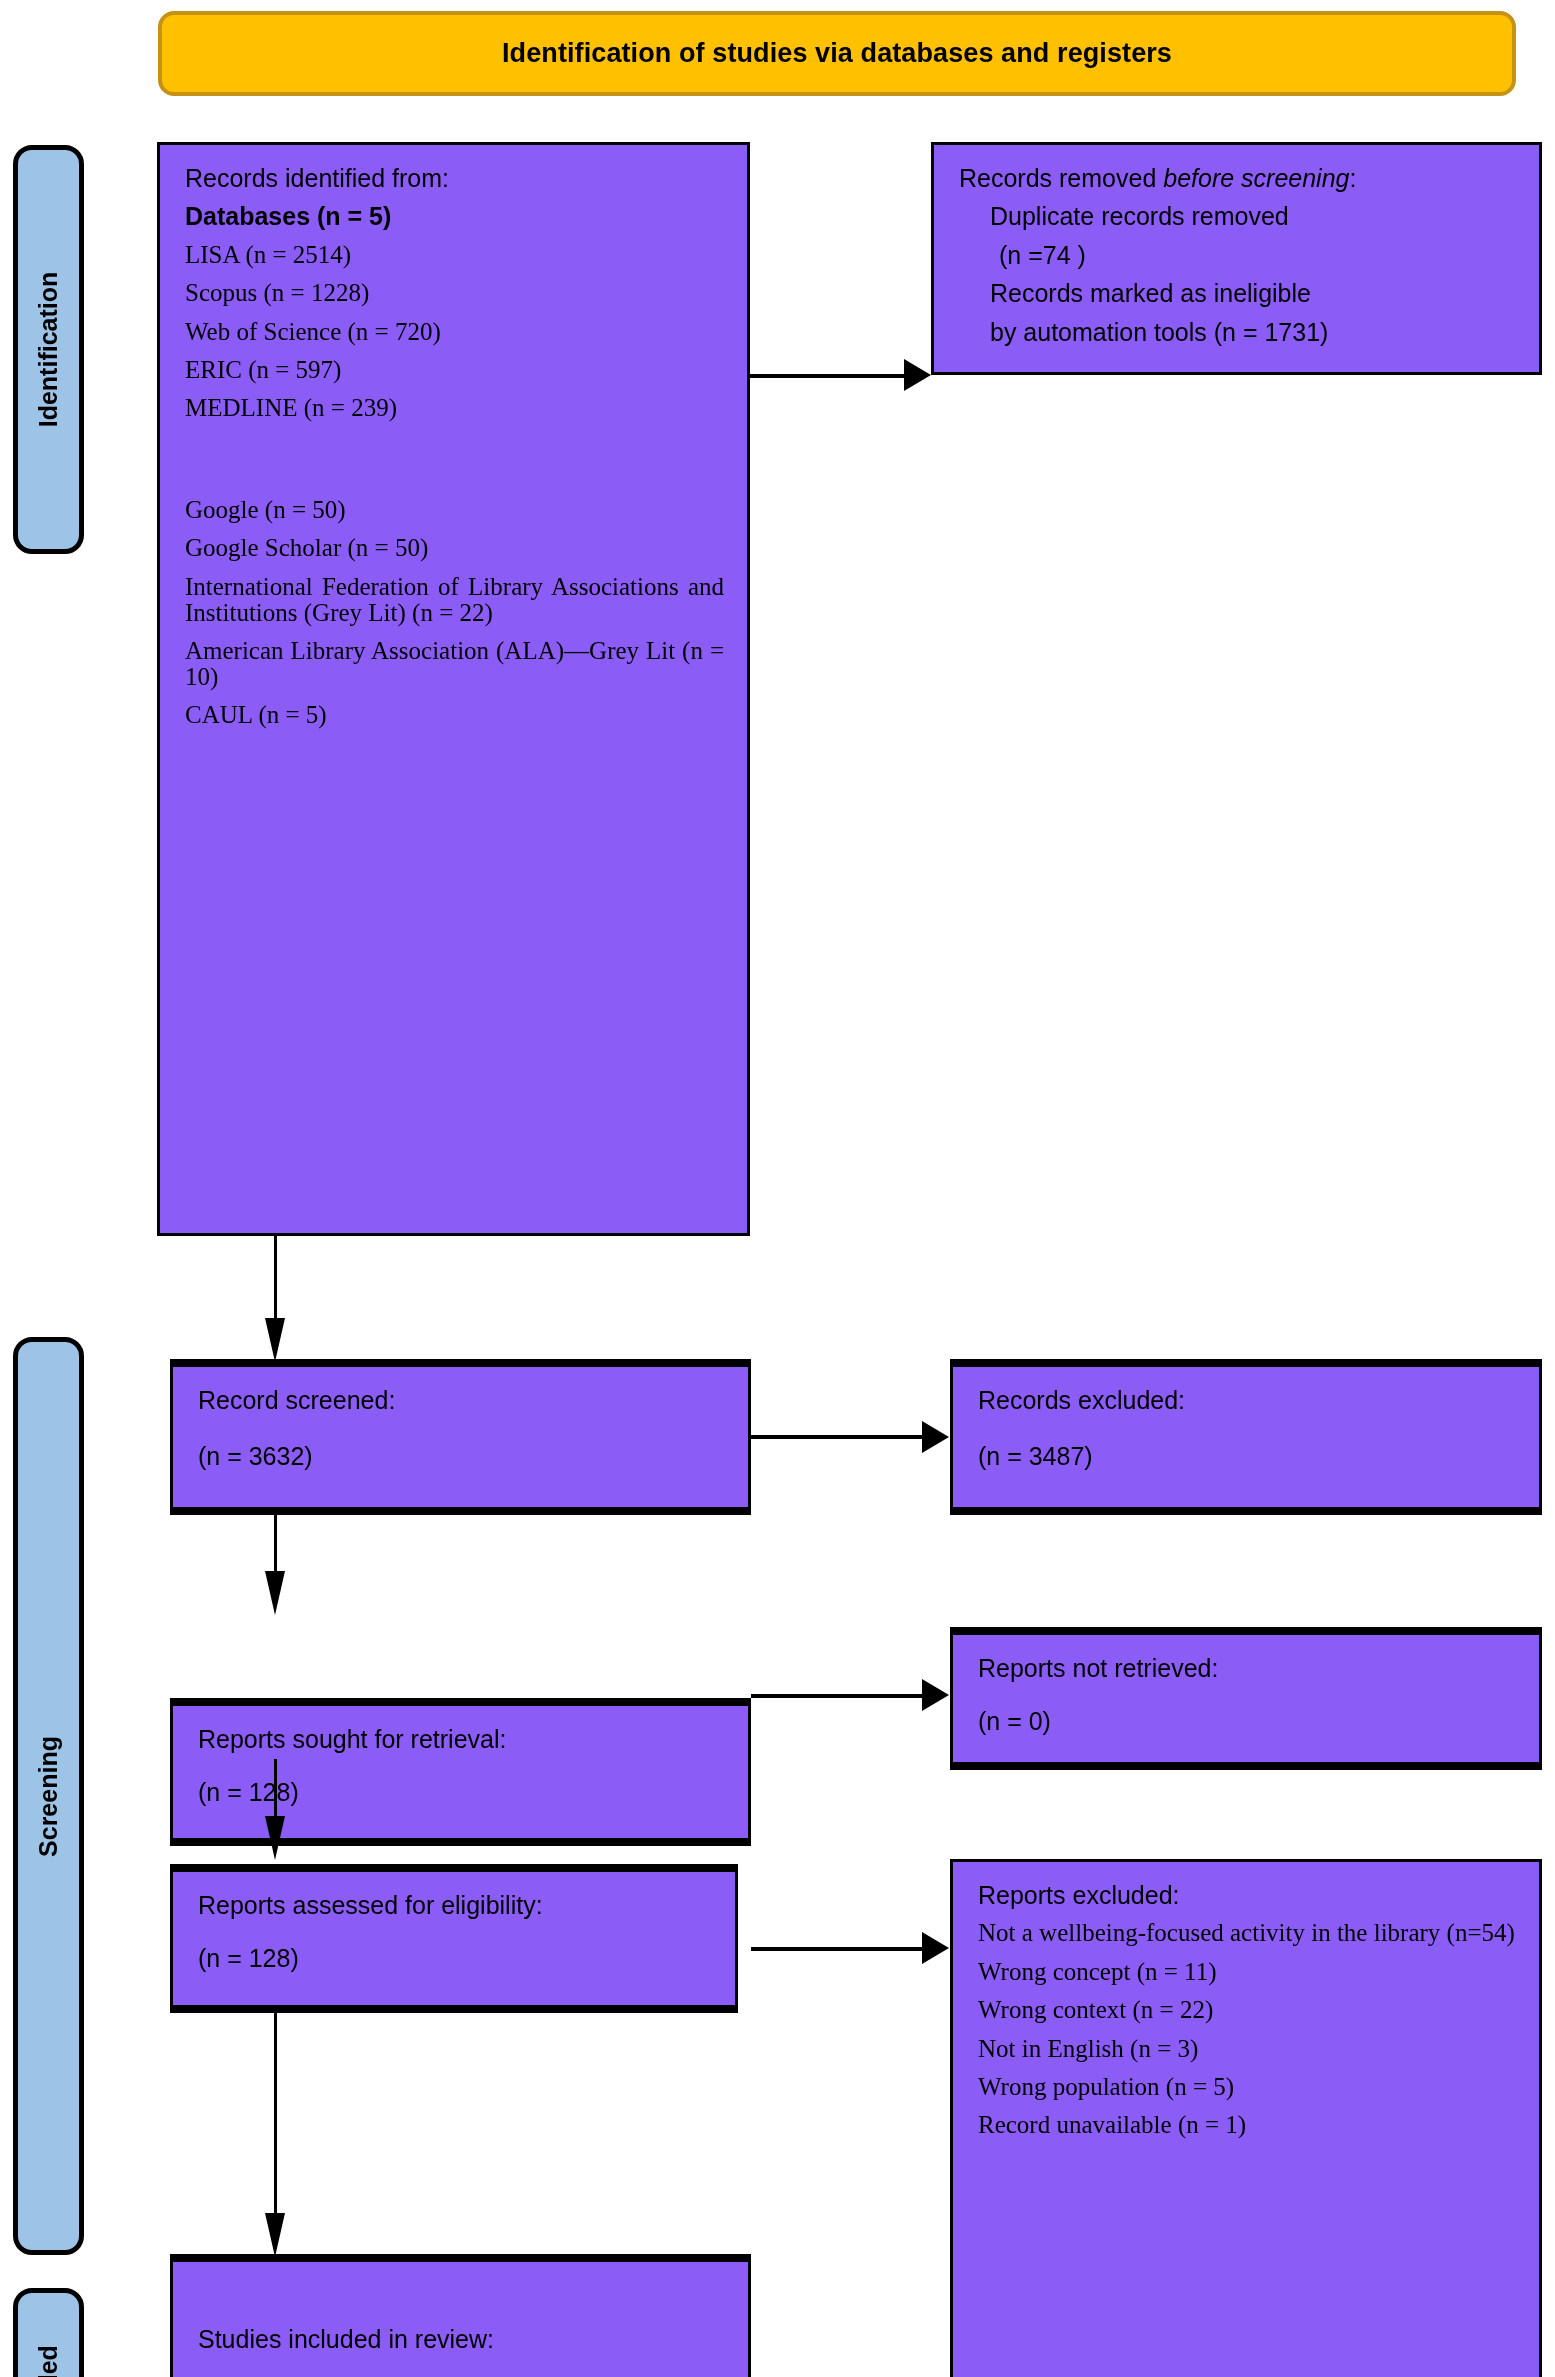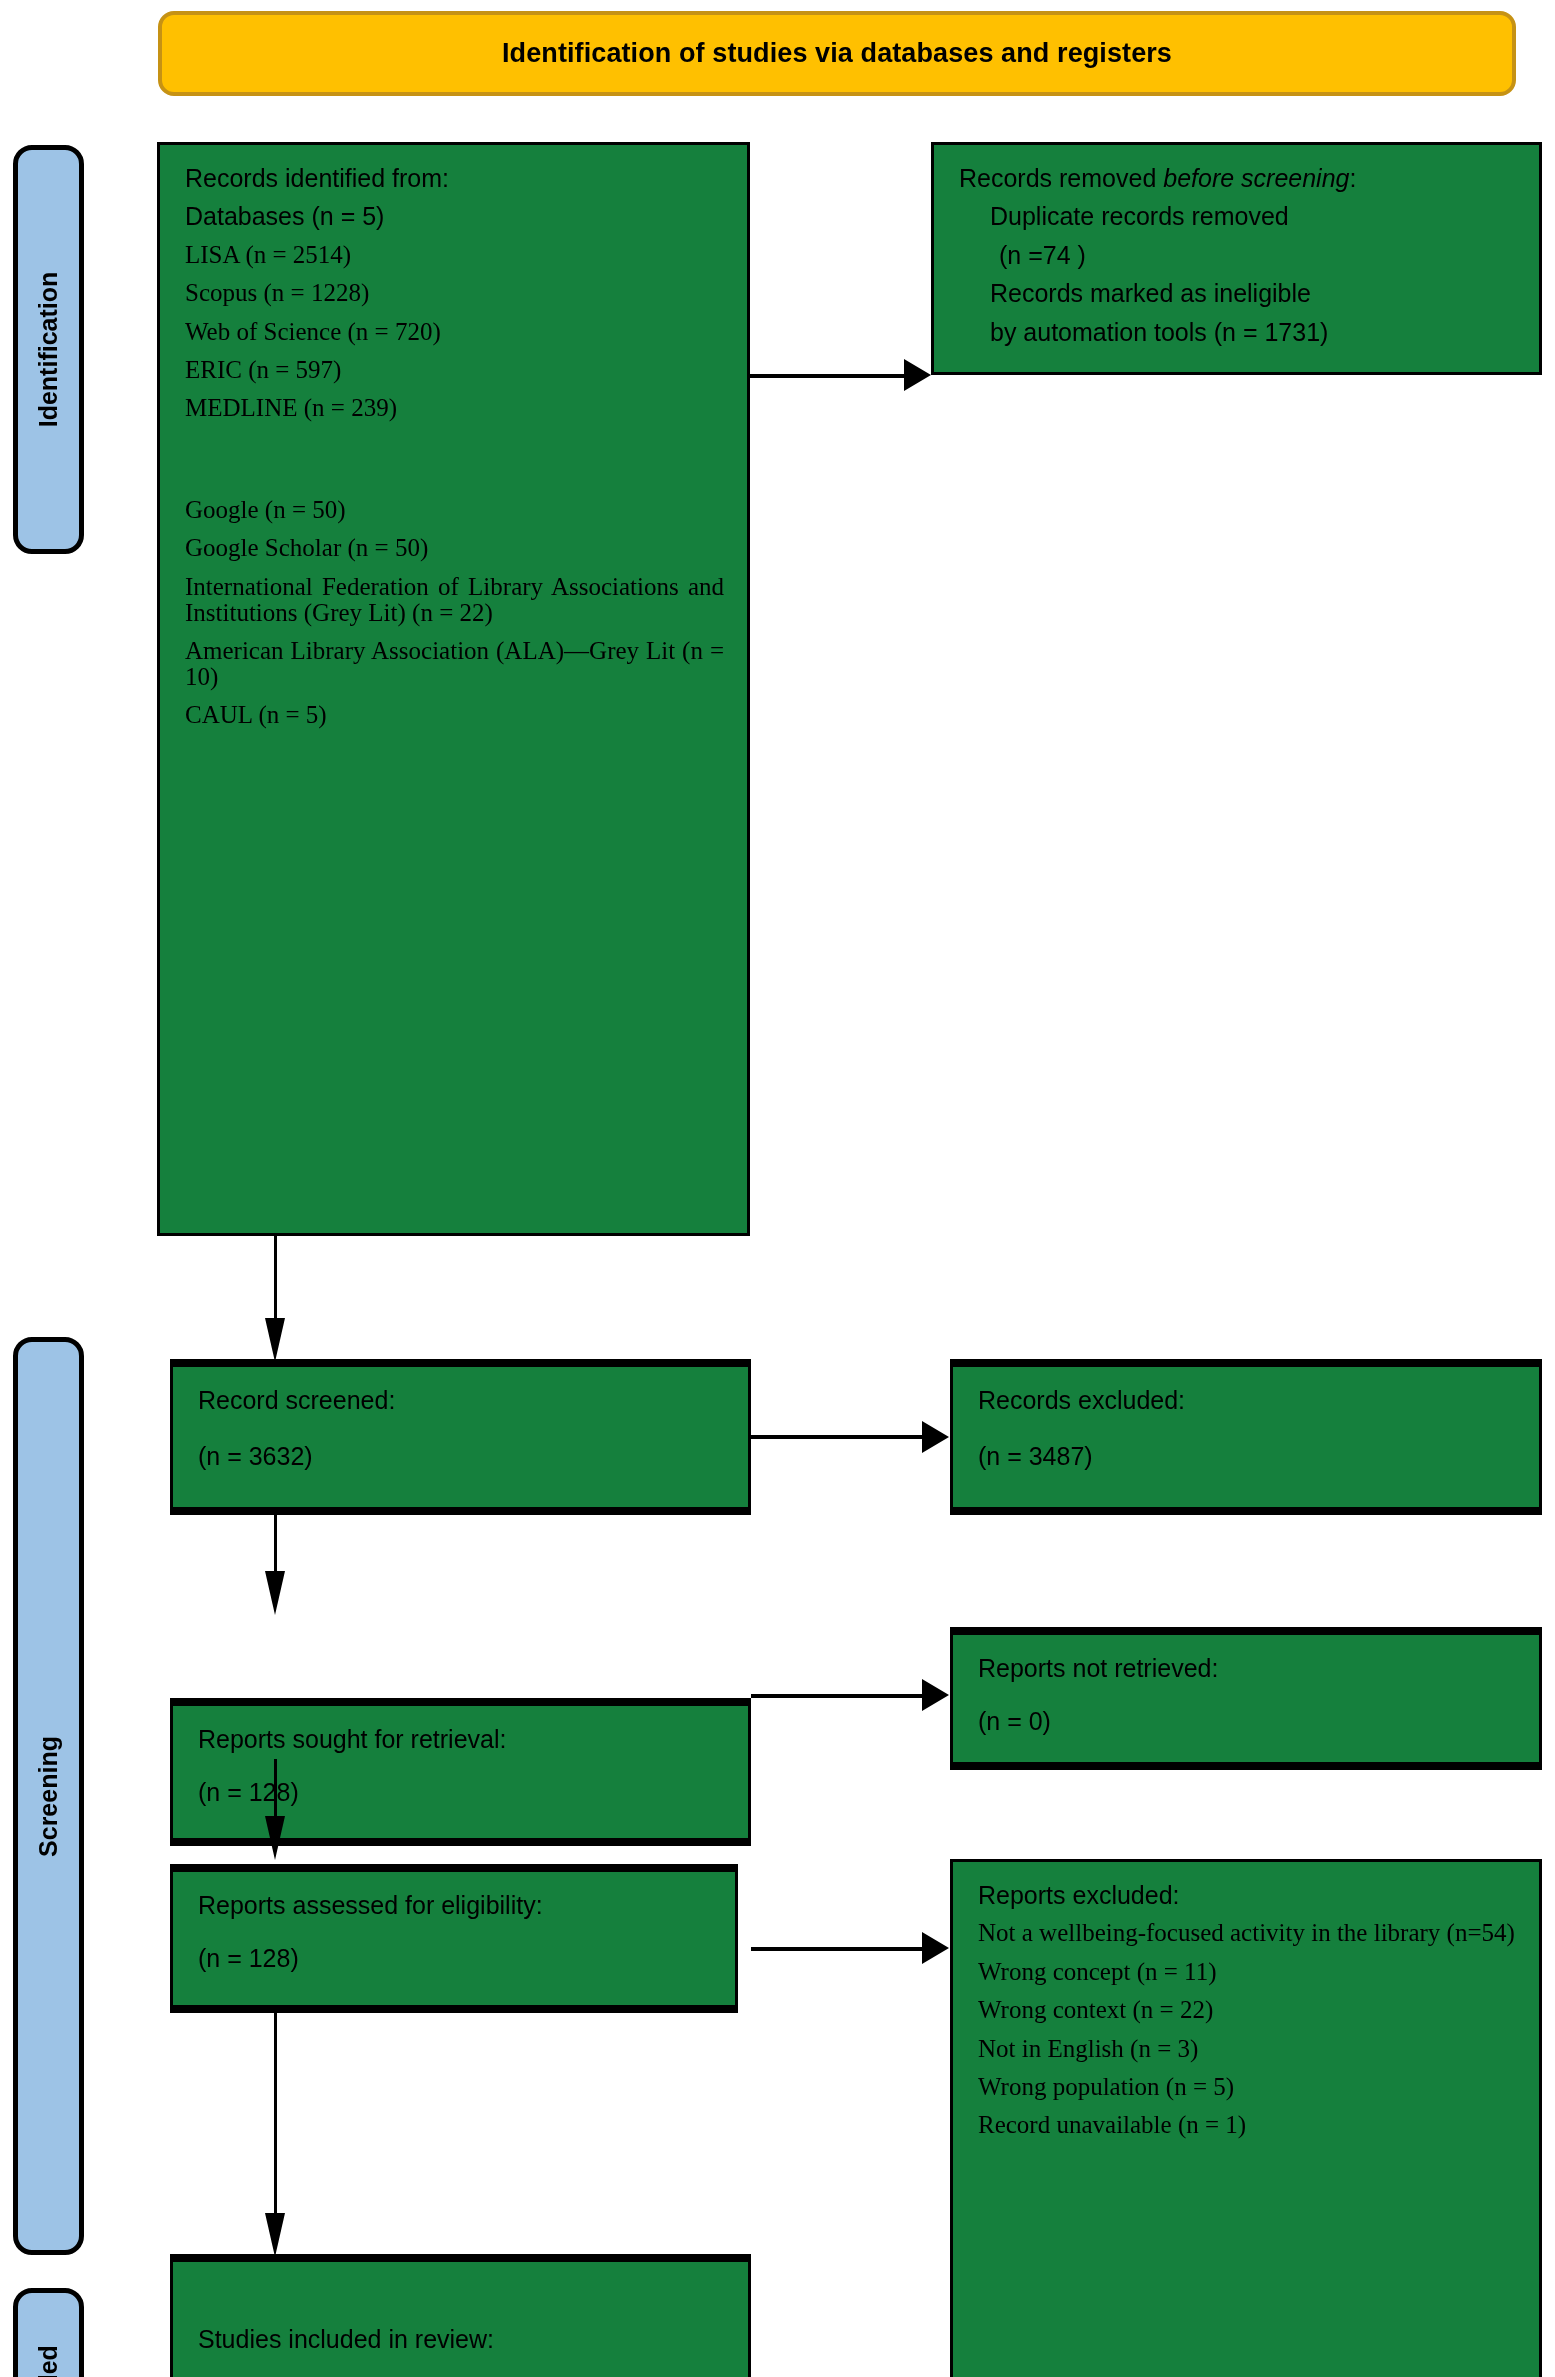--- a/index.html
+++ b/index.html
@@ -71,7 +71,7 @@
   
   .pbox {
     position: absolute;
-    background: #15803d;
+    background: #8b5cf6;
     border: 3.3px solid #000000;
     box-sizing: border-box;
     padding: 20px 23px 14.3px 25px;

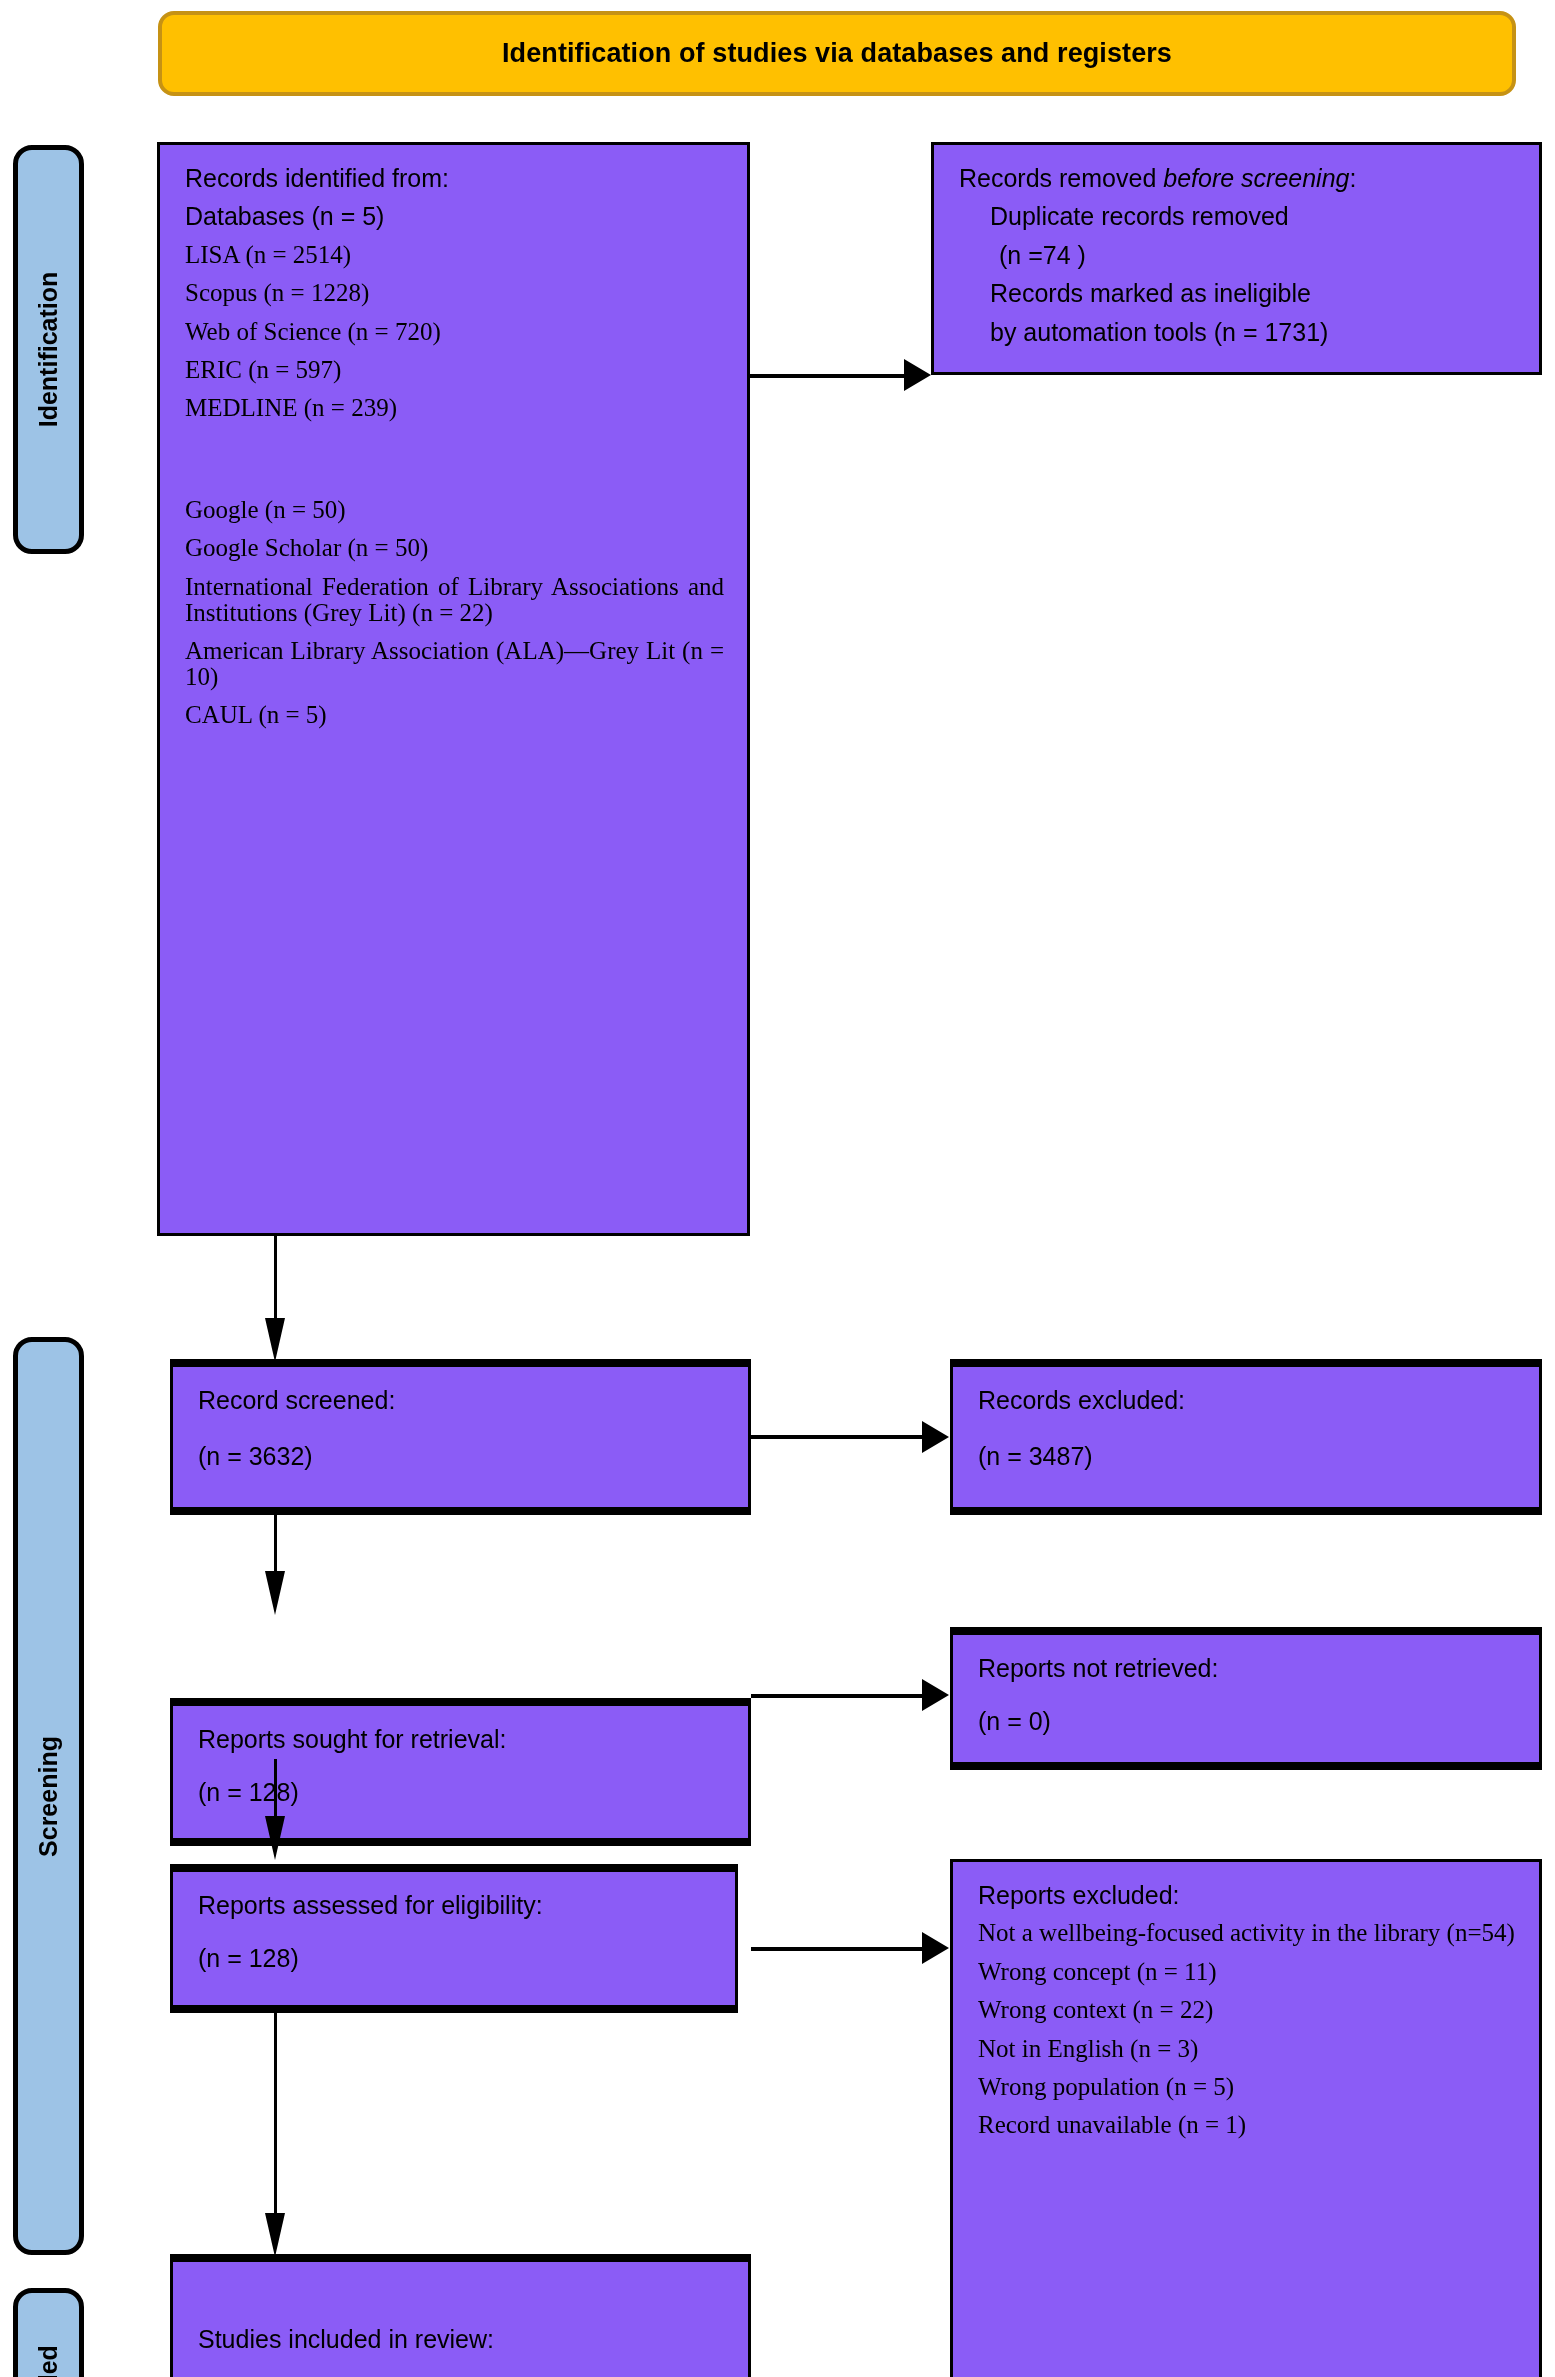--- a/index.html
+++ b/index.html
@@ -87,7 +87,7 @@
 
   .sans  { font-family: "Liberation Sans", "DejaVu Sans", sans-serif; }
   .serif { font-family: "Liberation Serif", "DejaVu Serif", serif; }
-  .bold  { font-weight: normal; }
+  .bold  { font-weight: bold; }
   .ital  { font-style: italic; }
   .just  { text-align: justify; text-align-last: left; }
   .indent{ padding-left: 31px; margin-top: 6px; }

